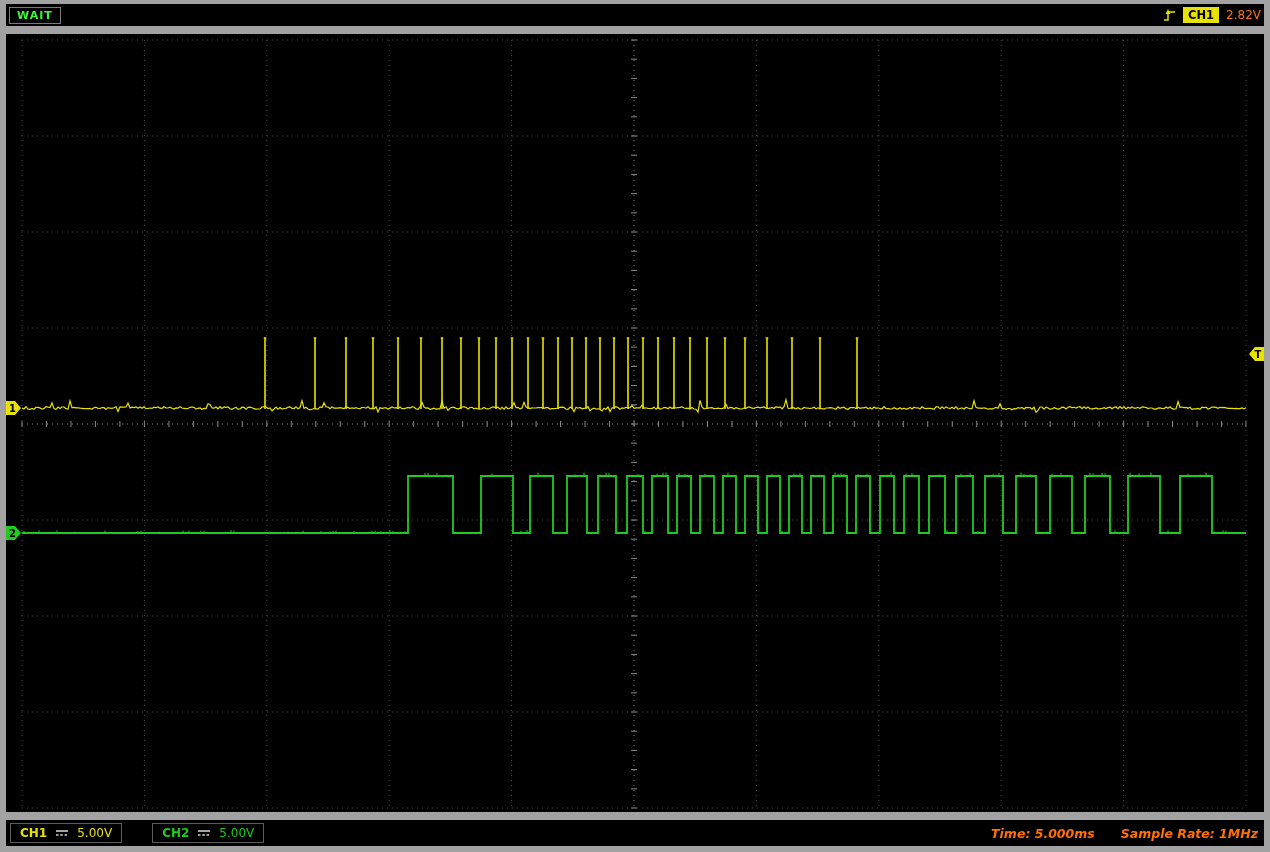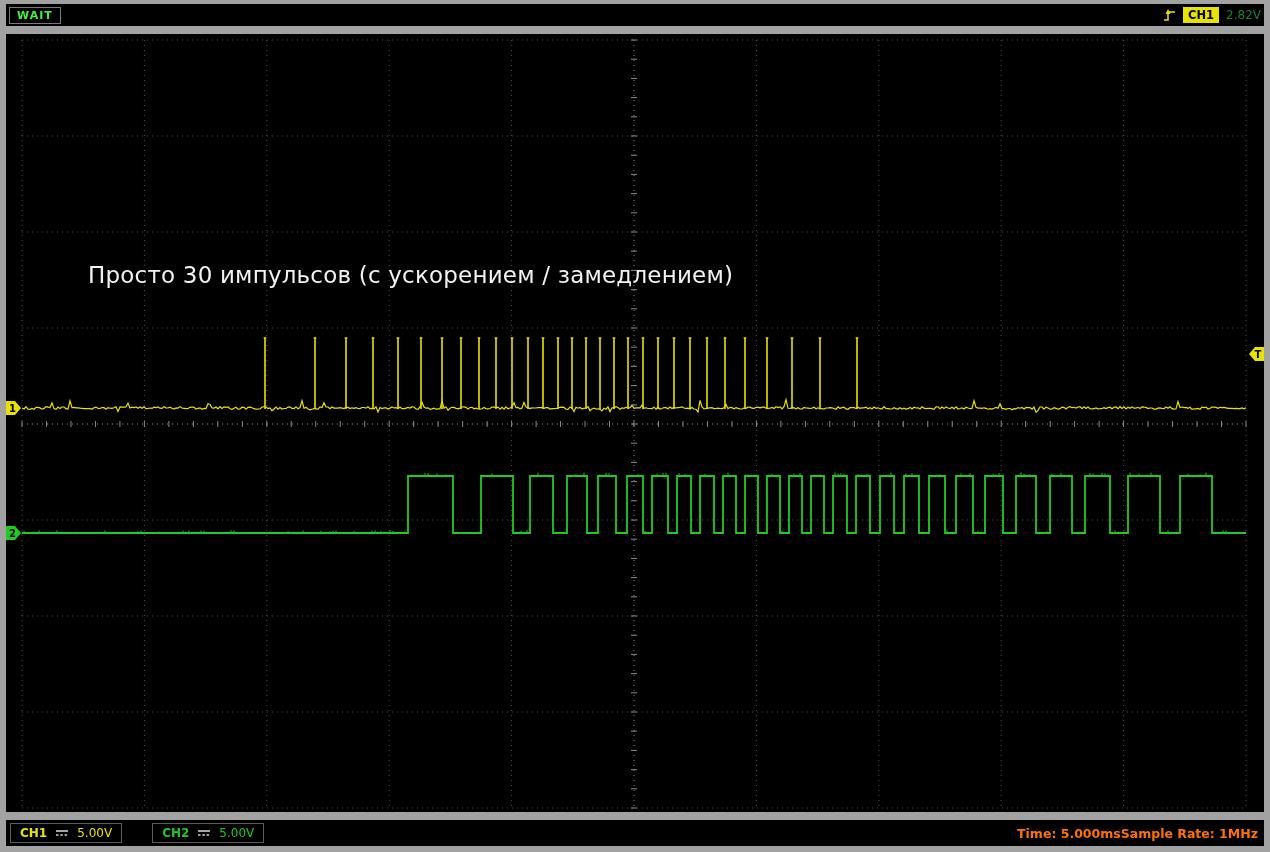--- a/index.html
+++ b/index.html
@@ -14,7 +14,7 @@
   .trig-icon .stroke{stroke:var(--ch1,#e8e200);fill:none;stroke-width:1.5;}
   .trig-icon .fill{fill:var(--ch1,#e8e200);}
   .ch-badge{background:var(--ch1,#e8e200);color:#000;font-size:11.5px;font-weight:bold;padding:1px 5px;}
-  .trig-level{color:#15803d;font-size:12px;}
+  .trig-level{color:#f97316;font-size:12px;}
   .screen{height:778px;background:#000;position:relative;overflow:hidden;}
   .screen svg{position:absolute;left:0;top:0;}
   .annotation{position:absolute;left:82px;top:228px;color:var(--annotation,#f2f2f2);font-size:23px;

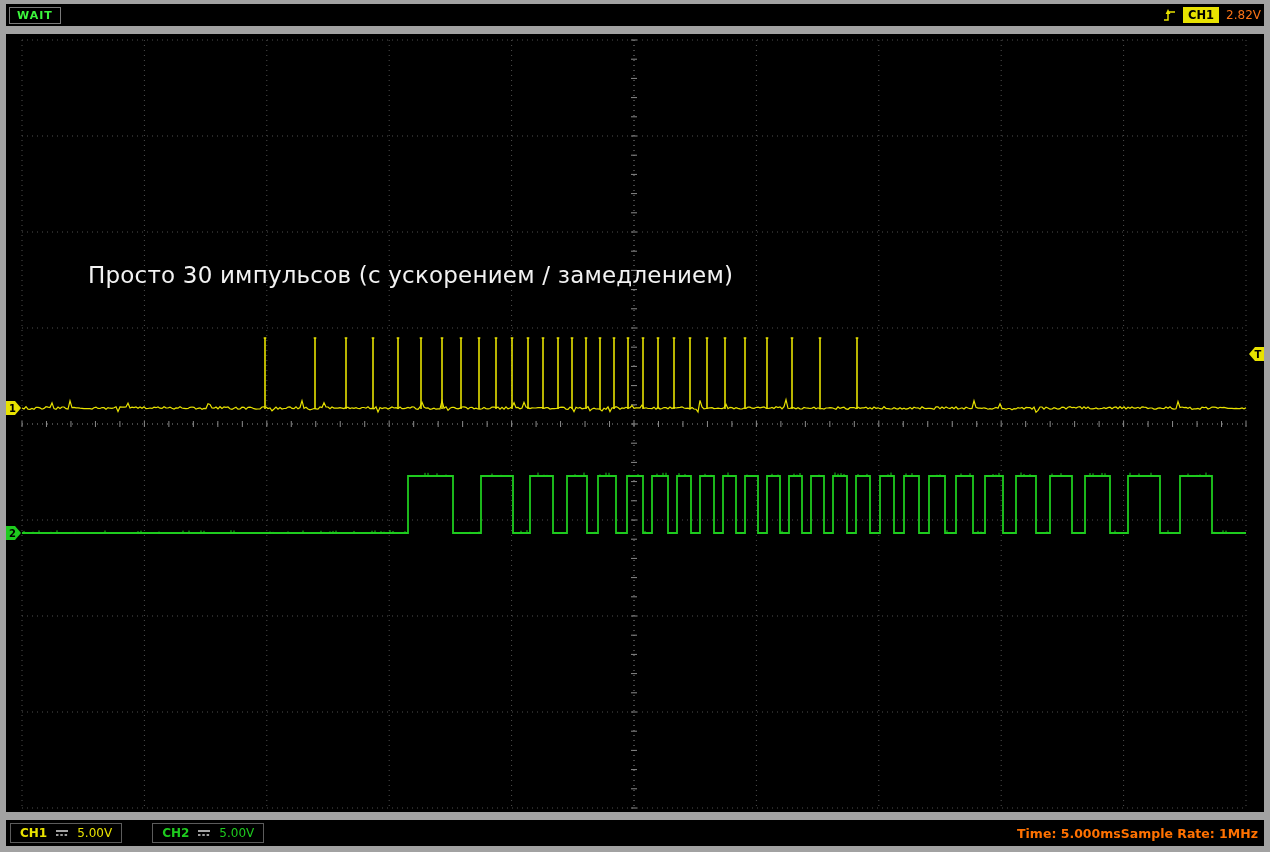--- a/index.html
+++ b/index.html
@@ -362,7 +362,6 @@
           <text x="1248.5" y="323.8" fill="#000" font-size="10" font-weight="bold" font-family="&quot;DejaVu Sans&quot;,sans-serif">T</text>
         </g>
     </svg>
-    <div class="annotation">Просто 30 импульсов (с ускорением / замедлением)</div>
   </div>
 
   <div class="bottombar">

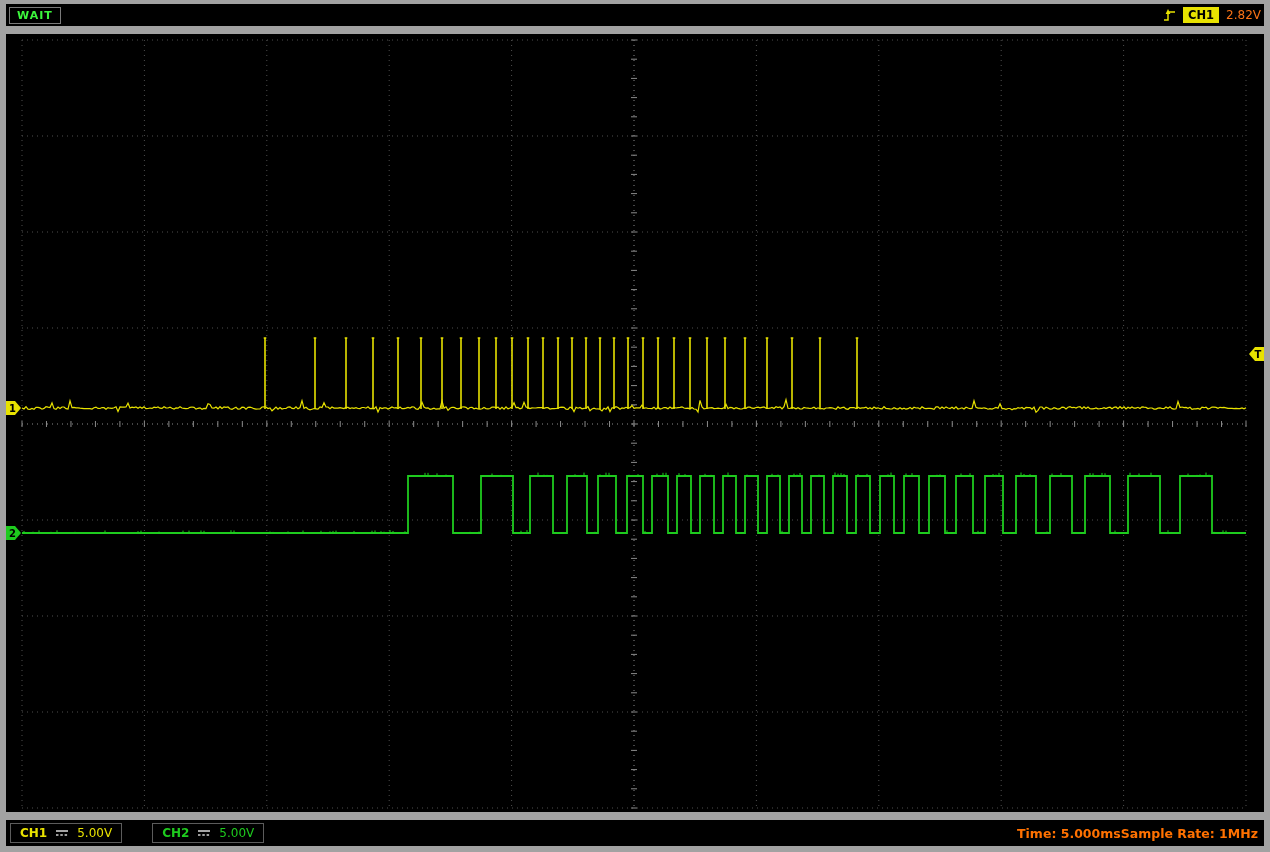--- a/index.html
+++ b/index.html
@@ -27,8 +27,8 @@
   .ch-label{font-size:12px;font-weight:bold;}
   .ch-scale{font-size:12px;font-weight:normal;}
   .coupling-icon line{stroke:#cfcfcf;}
-  .time-cluster{margin-left:auto;display:flex;color:var(--orange,#ff7100);
-                font-size:12.5px;font-weight:bold;padding-right:2px;}
+  .time-cluster{margin-left:auto;display:flex;gap:26px;color:var(--orange,#ff7100);
+                font-size:12.5px;font-weight:bold;padding-right:2px;font-style:italic;}
 </style>
 </head>
 <body>

